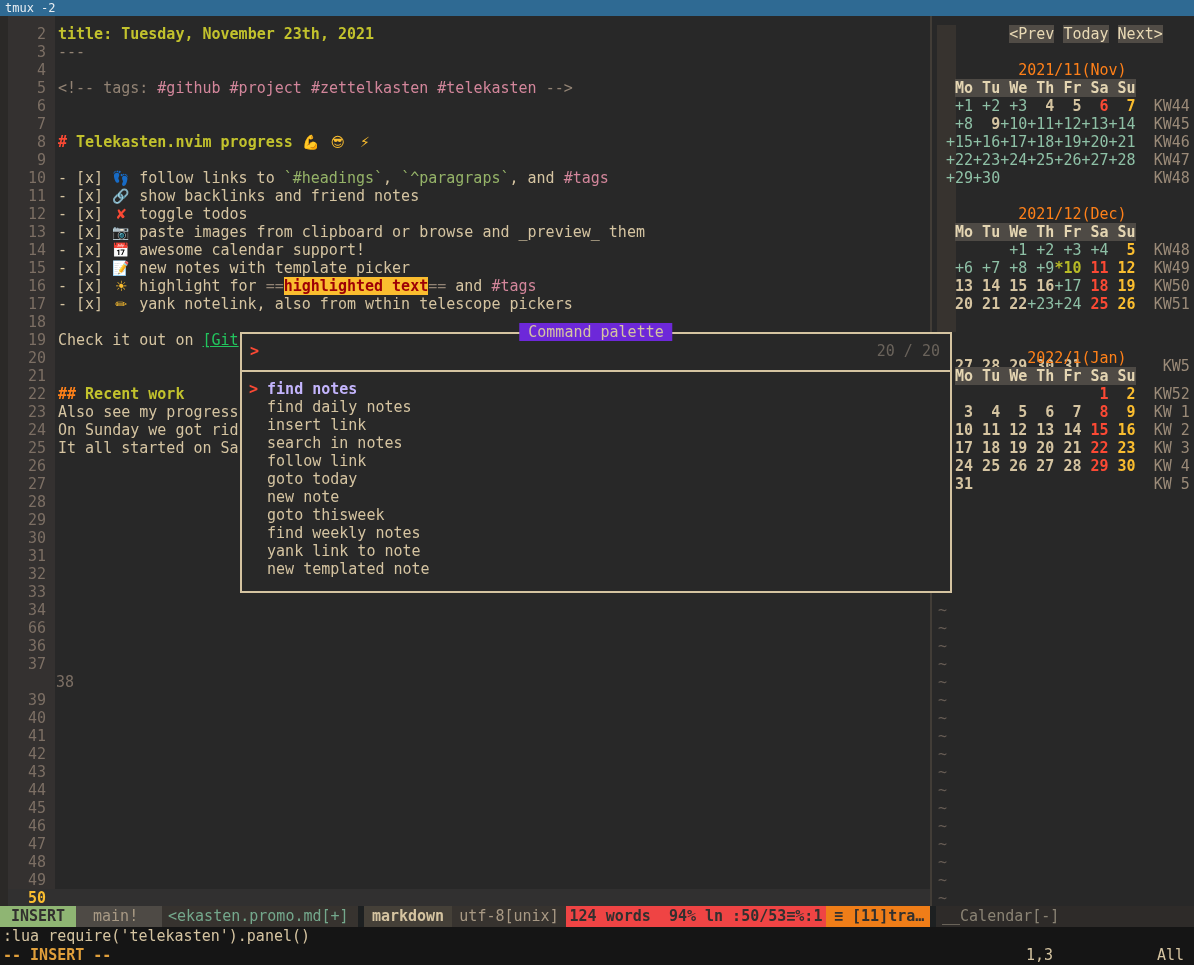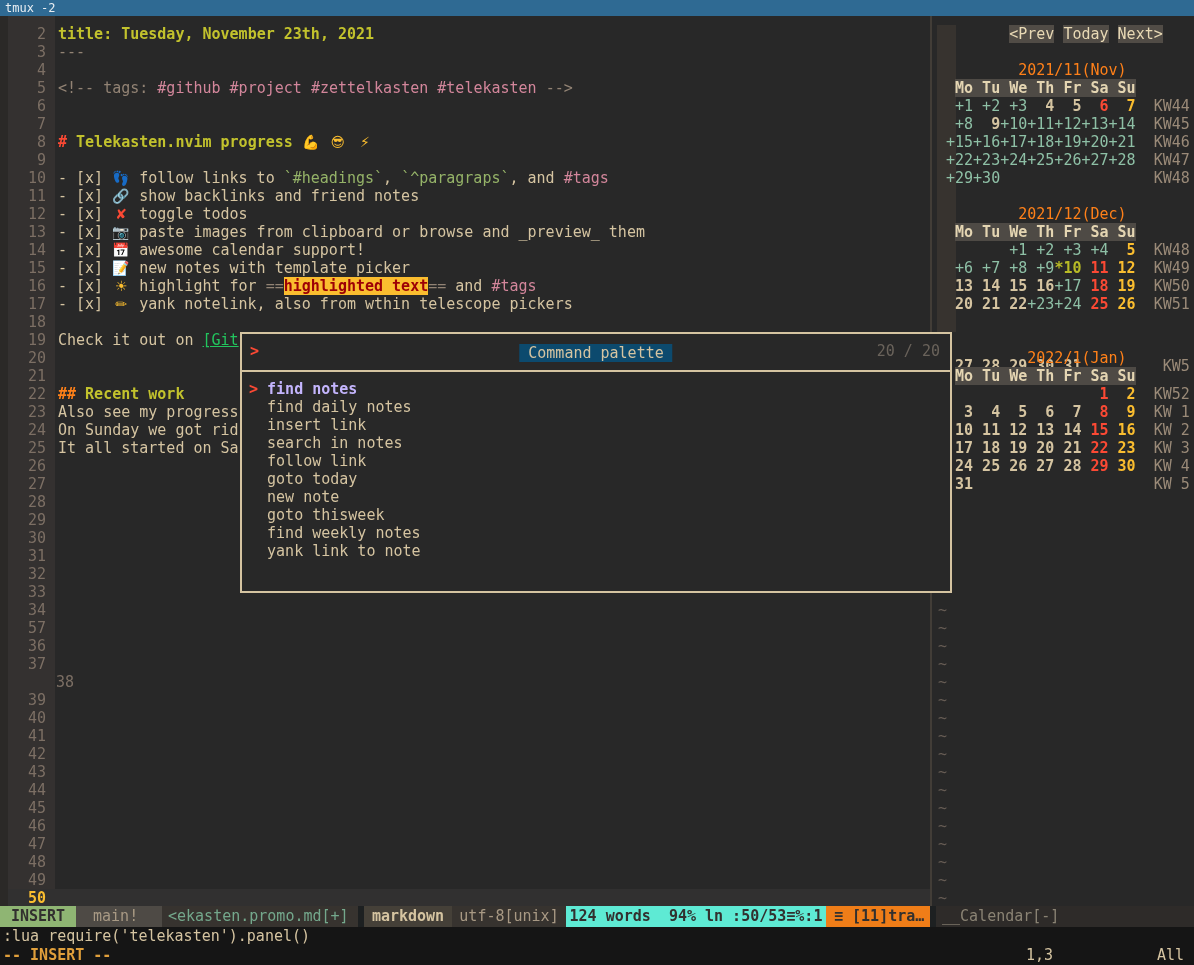--- a/index.html
+++ b/index.html
@@ -47,8 +47,8 @@
   
   #palette{position:absolute;left:240px;top:332px;width:712px;height:261px;background:#282828;
            border:2px solid #d5c4a1;box-sizing:border-box;z-index:5;}
-  .pal-title{position:absolute;top:-11px;left:50%;transform:translateX(-50%);background:#0c4a6e;
-             padding:0 9px;color:#d5c4a1;white-space:pre;margin-top:21px;}
+  .pal-title{position:absolute;top:-11px;left:50%;transform:translateX(-50%);background:#6d28d9;
+             padding:0 9px;color:#d5c4a1;white-space:pre;}
   .pal-prompt{position:relative;height:36px;border-bottom:2px solid #d5c4a1;}
   .pal-caret{position:absolute;left:8px;top:8px;color:#fb4934;font-weight:bold;}
   .pal-counter{position:absolute;right:10px;top:8px;color:#6a635b;}

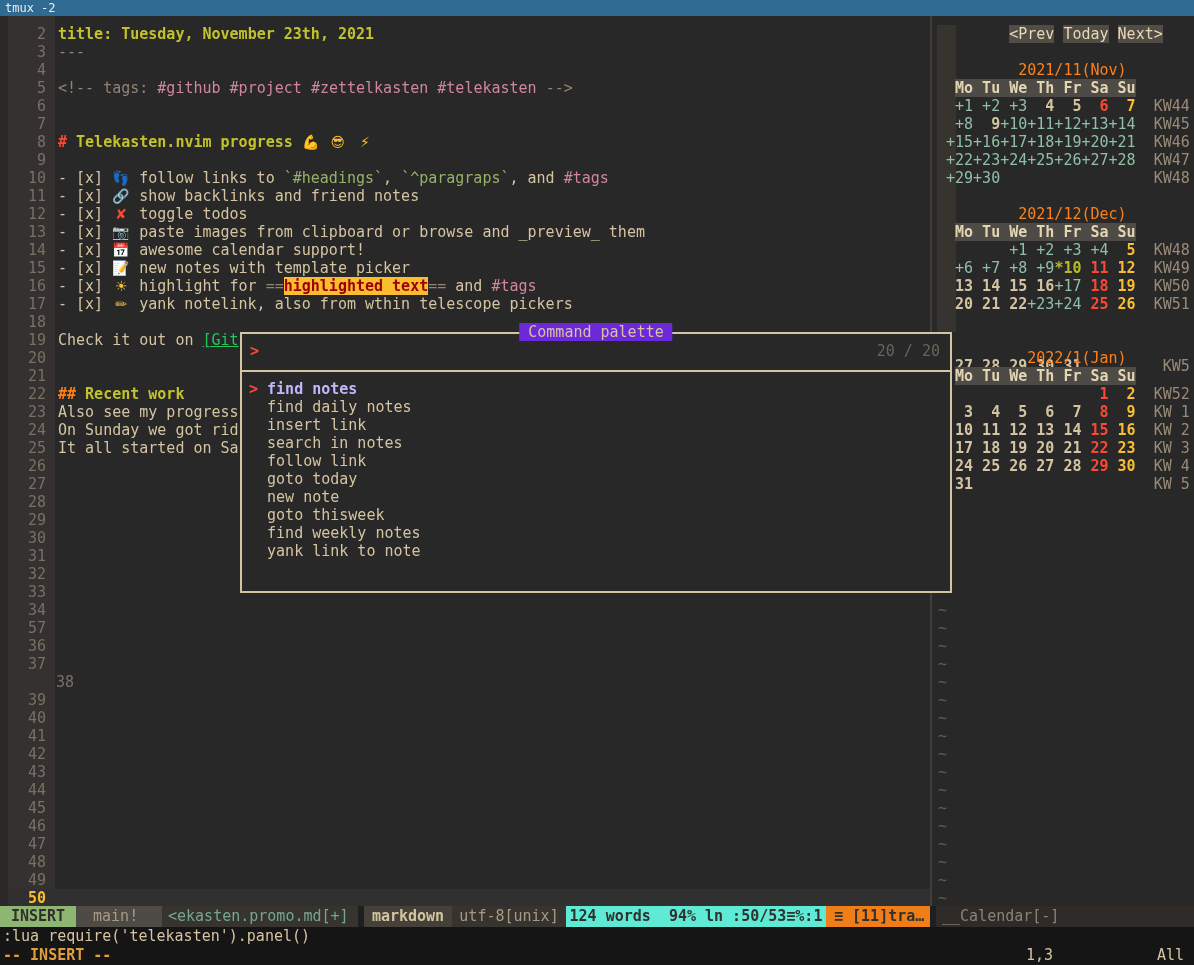--- a/index.html
+++ b/index.html
@@ -185,6 +185,7 @@
         <div class="pal-item"><span class="sel">  </span><span class="lbl">goto thisweek</span></div>
         <div class="pal-item"><span class="sel">  </span><span class="lbl">find weekly notes</span></div>
         <div class="pal-item"><span class="sel">  </span><span class="lbl">yank link to note</span></div>
+        <div class="pal-item"><span class="sel">  </span><span class="lbl">new templated note</span></div>
       </div>
   </div>
 

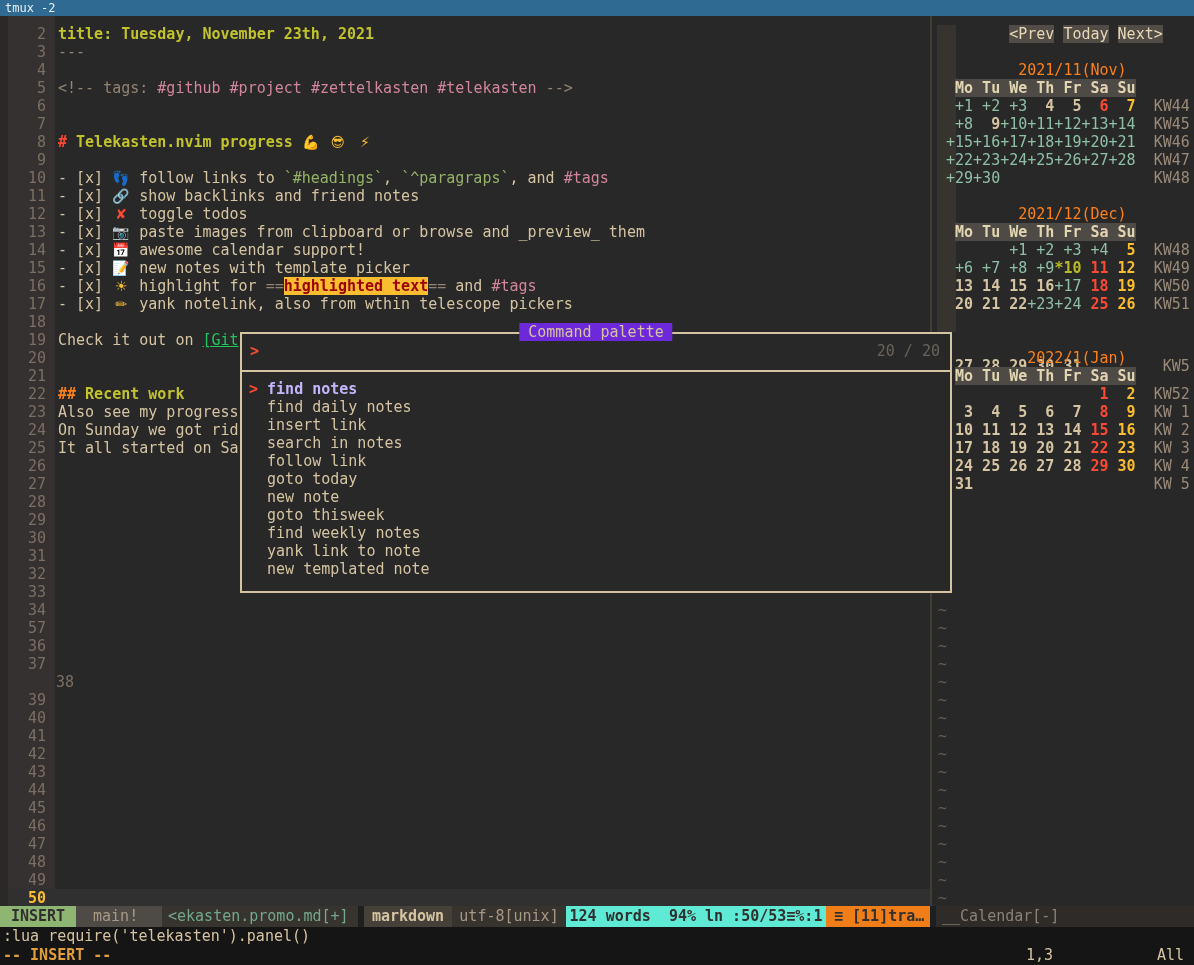--- a/index.html
+++ b/index.html
@@ -124,7 +124,7 @@
       <div class="line" style="top: 565px;"><span class="lnum">32</span><span class="ltext"></span></div>
       <div class="line" style="top: 583px;"><span class="lnum">33</span><span class="ltext"></span></div>
       <div class="line" style="top: 601px;"><span class="lnum">34</span><span class="ltext"></span></div>
-      <div class="line" style="top: 619px;"><span class="lnum">57</span><span class="ltext"></span></div>
+      <div class="line" style="top: 619px;"><span class="lnum">66</span><span class="ltext"></span></div>
       <div class="line" style="top: 637px;"><span class="lnum">36</span><span class="ltext"></span></div>
       <div class="line" style="top: 655px;"><span class="lnum">37</span><span class="ltext"></span></div>
       <div class="line" style="top: 673px; margin-left: 28px;"><span class="lnum">38</span><span class="ltext"></span></div>

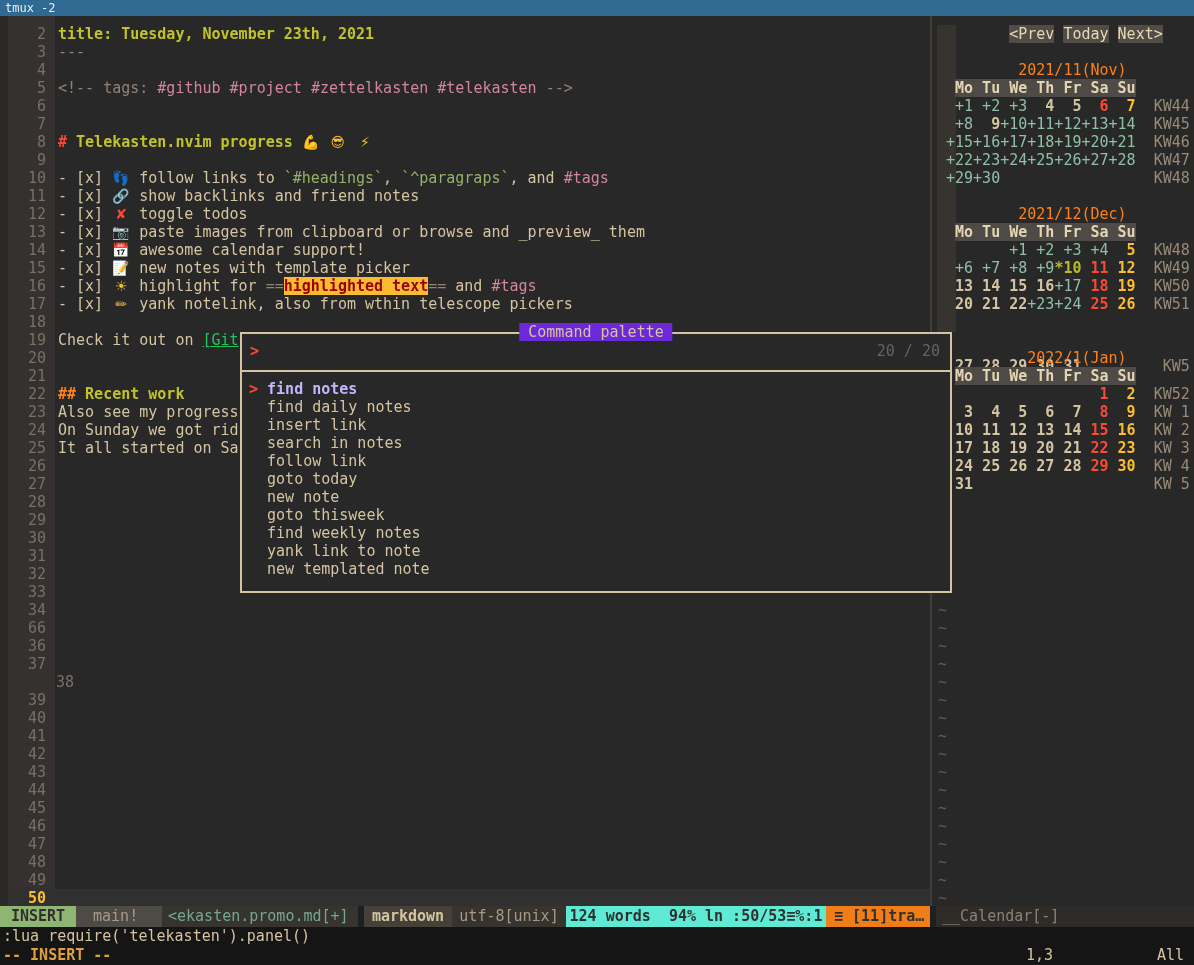--- a/index.html
+++ b/index.html
@@ -64,7 +64,7 @@
   .seg-file{left:162px;width:196px;background:#37332f;color:#74a88c;padding-left:6px;}
   .seg-ft{left:364px;width:88px;background:#454038;color:#d5c4a1;font-weight:bold;text-align:center;}
   .seg-enc{left:452px;width:114px;background:#37332f;color:#a89984;text-align:center;}
-  .seg-stats{left:566px;width:260px;background:#5eead4;color:#32302f;font-weight:bold;text-align:center;}
+  .seg-stats{left:566px;width:260px;background:#ef4444;color:#32302f;font-weight:bold;text-align:center;}
   .seg-buf{left:826px;width:104px;background:#ef7d18;color:#32302f;font-weight:bold;padding-left:8px;}
   .seg-cal{left:936px;width:258px;background:#2e2b29;color:#8a8374;padding-left:6px;}
   

